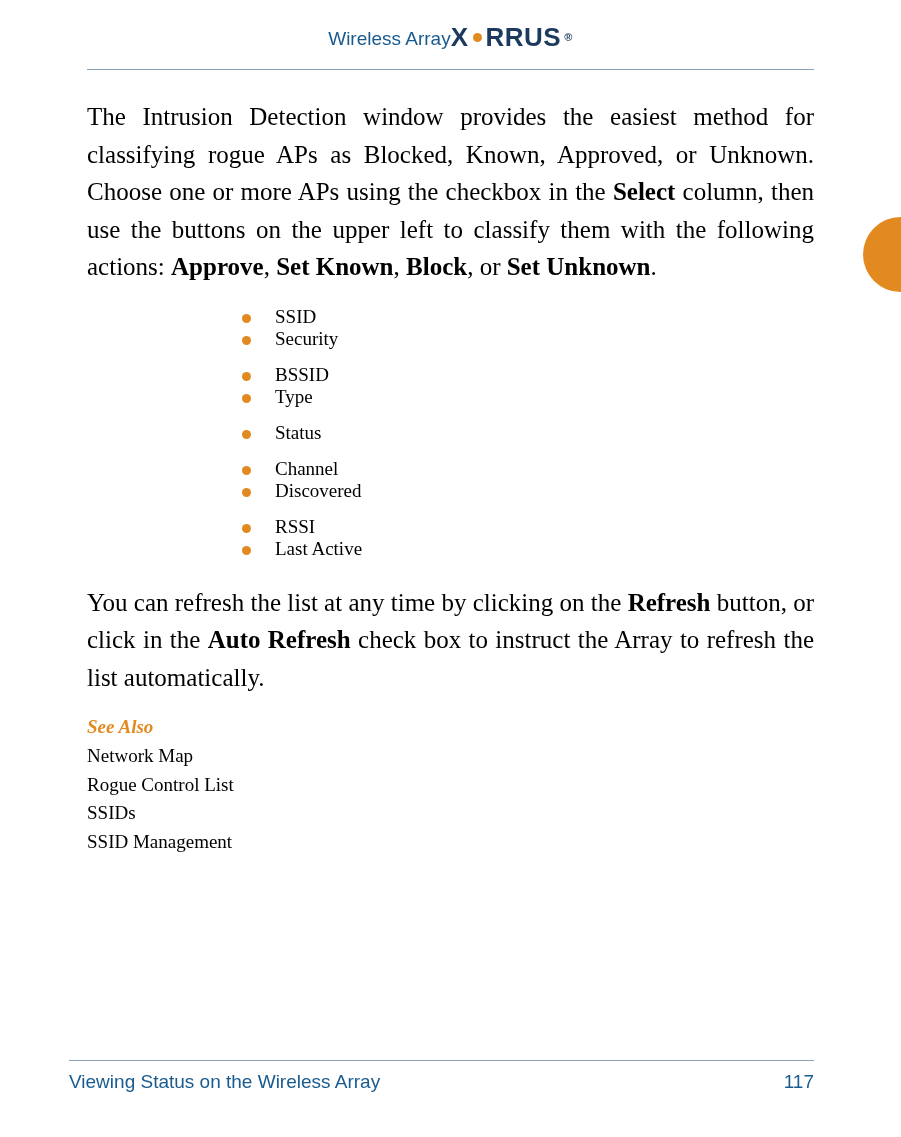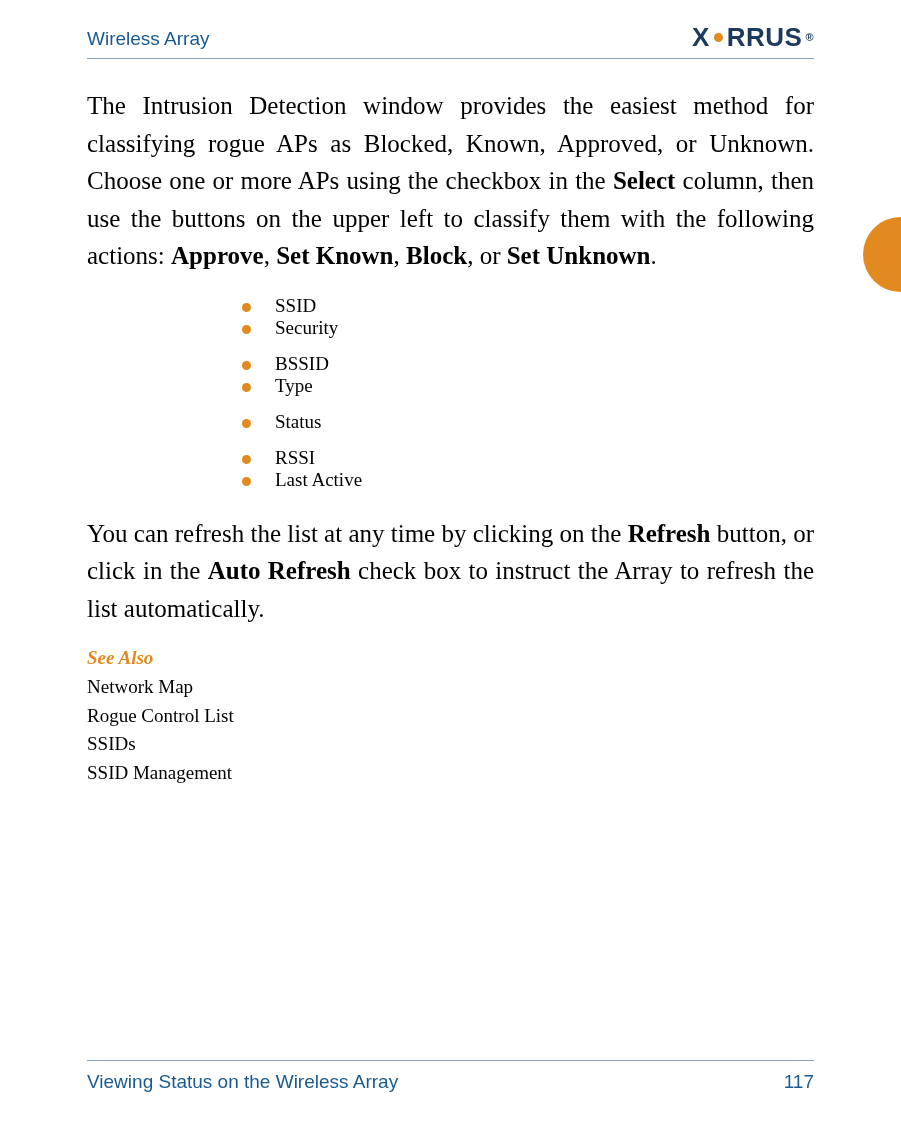--- a/index.html
+++ b/index.html
@@ -22,10 +22,10 @@
     }
     .header {
       display: flex;
-      justify-content: space-between;
+      justify-content: center;
       align-items: flex-end;
       border-bottom: 1px solid #8aa3bb;
-      padding-bottom: 8px;
+      padding-bottom: 19px;
       margin-bottom: 28px;
     }
     .header-title {

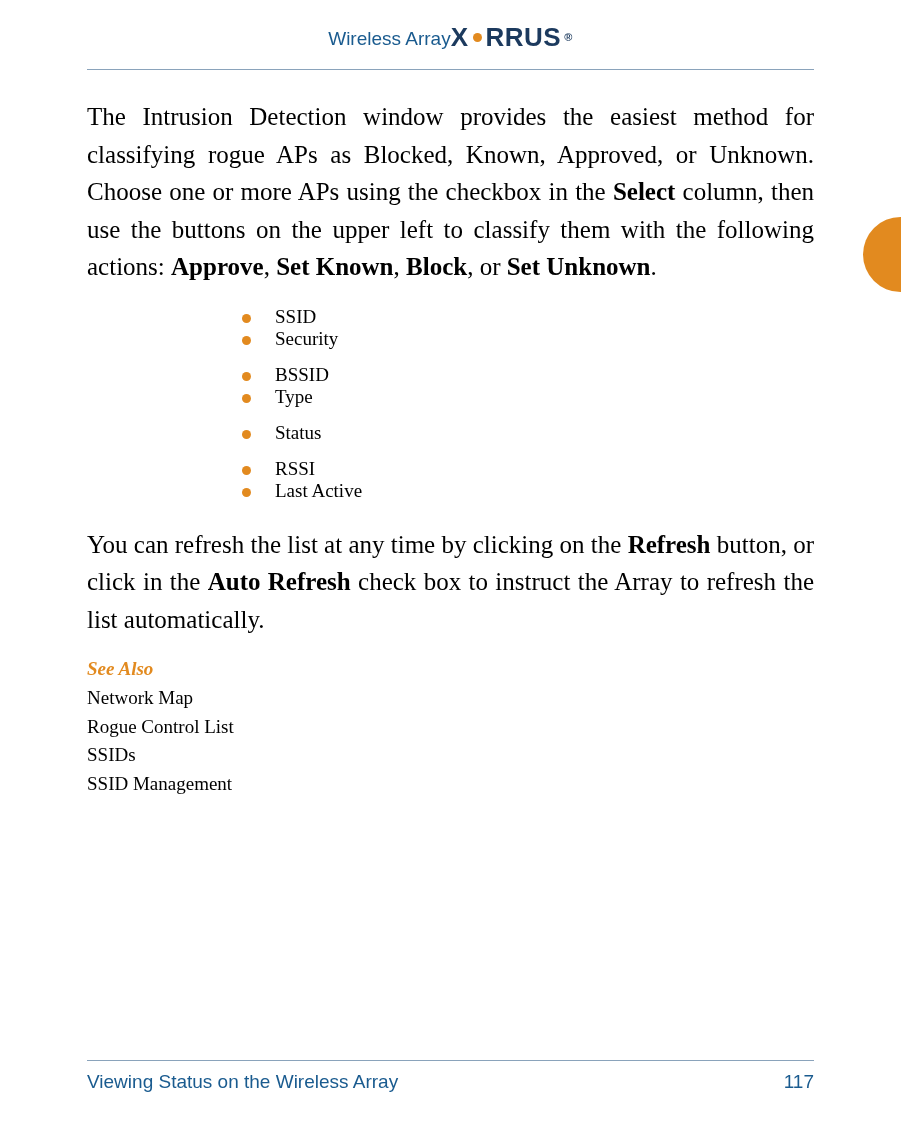--- a/index.html
+++ b/index.html
@@ -191,6 +191,16 @@
     <div class="bullet-row">
       <div class="bullet-cell left">
           <span class="bullet"></span>
+          <span class="bullet-text">Channel</span>
+        </div>
+      <div class="bullet-cell right">
+          <span class="bullet"></span>
+          <span class="bullet-text">Discovered</span>
+        </div>
+    </div>
+    <div class="bullet-row">
+      <div class="bullet-cell left">
+          <span class="bullet"></span>
           <span class="bullet-text">RSSI</span>
         </div>
       <div class="bullet-cell right">

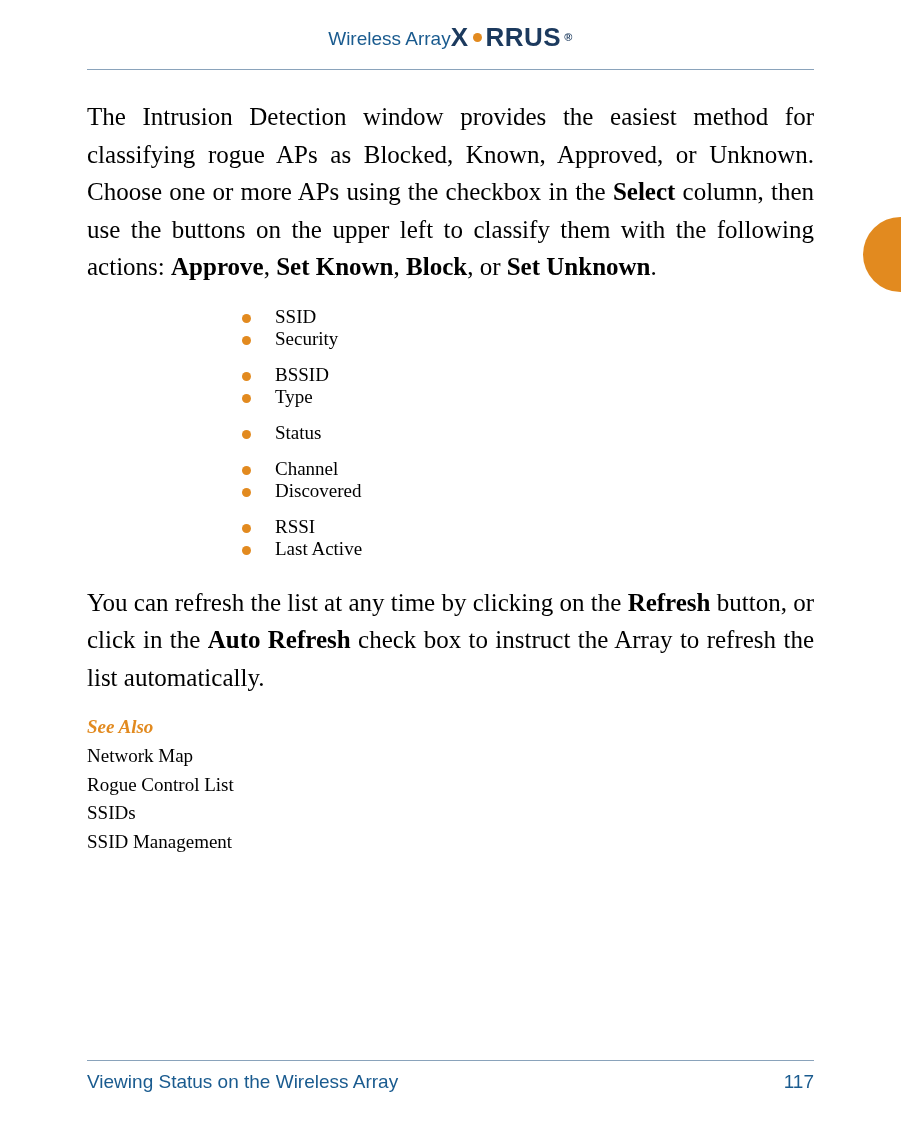--- a/index.html
+++ b/index.html
@@ -120,7 +120,7 @@
     .footer {
       position: absolute;
       bottom: 44px;
-      left: 87px;
+      left: 69px;
       right: 87px;
       display: flex;
       justify-content: space-between;

